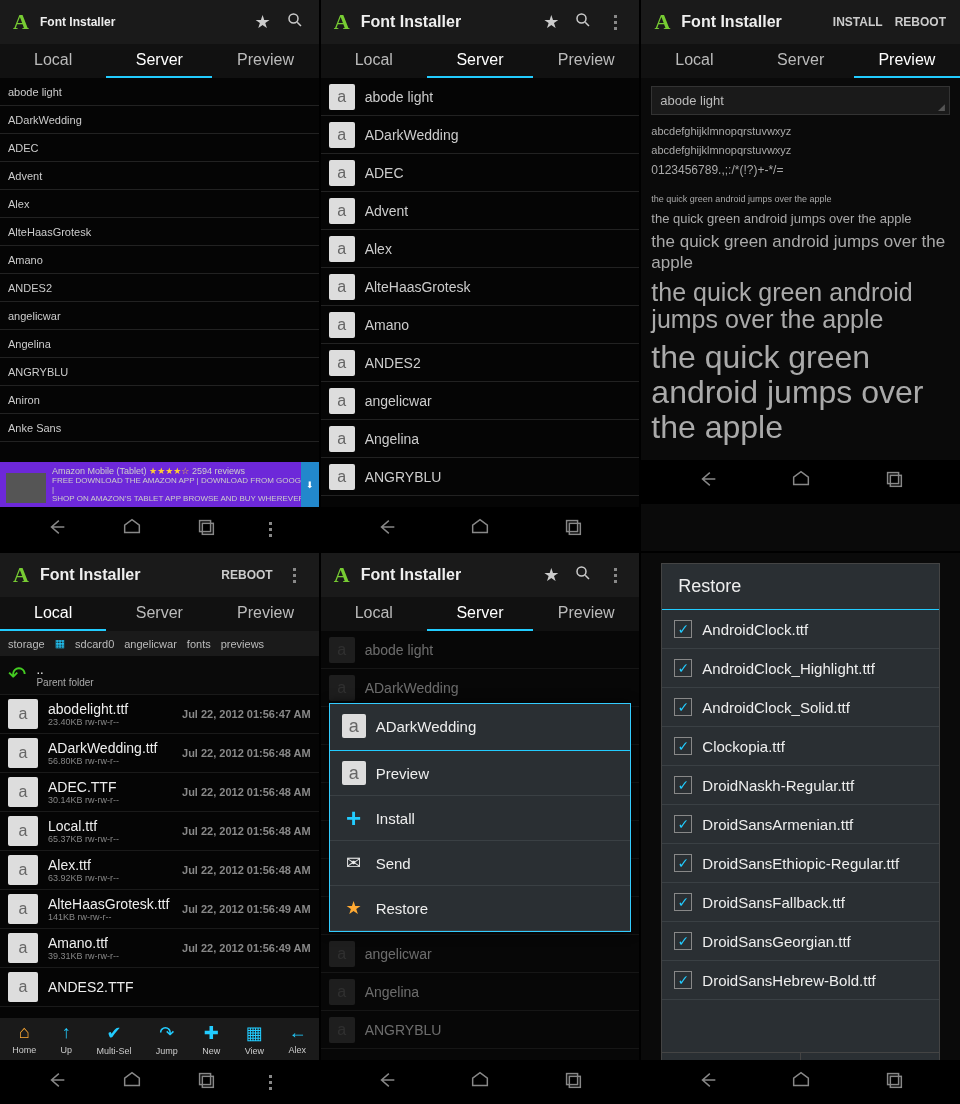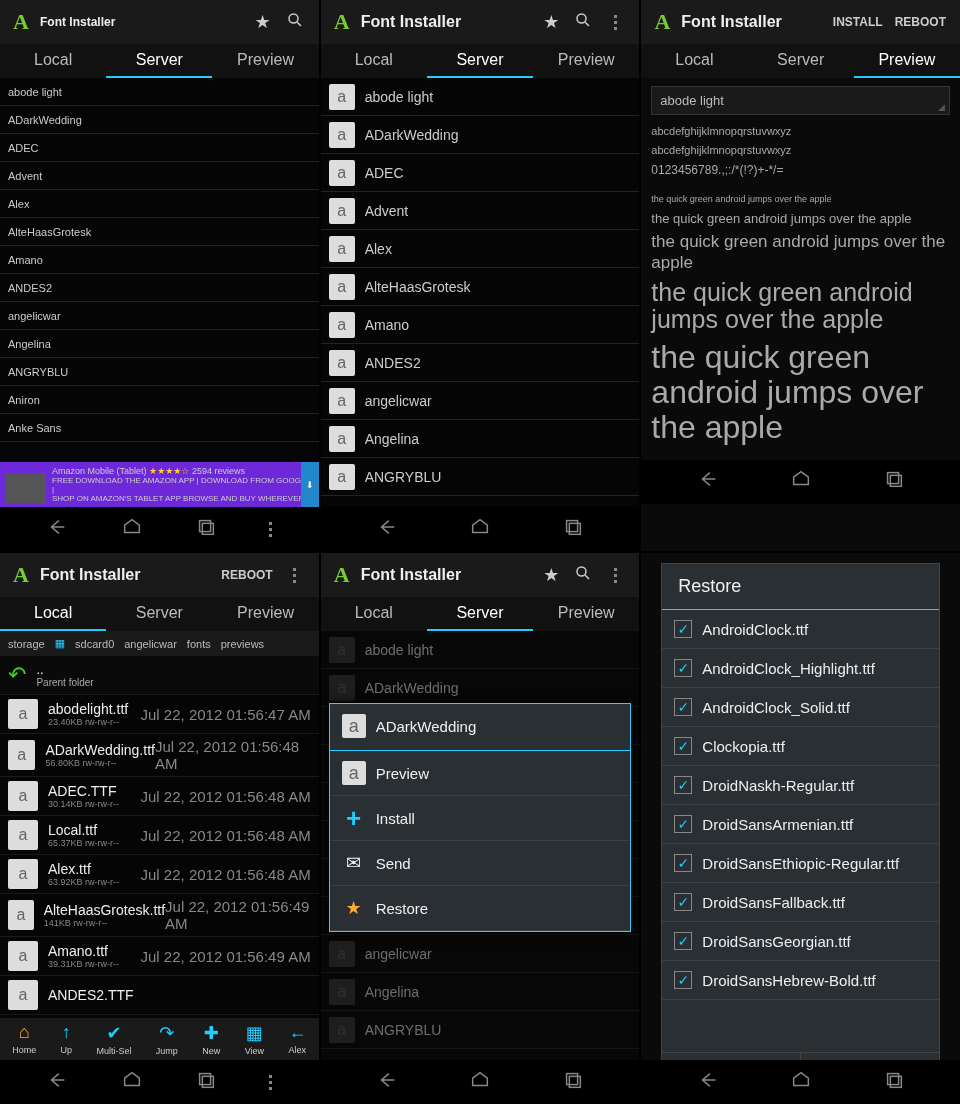--- a/index.html
+++ b/index.html
@@ -38,7 +38,7 @@
 .fileinfo { flex:1; }
 .filename { font-size:14px; color:#eee; }
 .filemeta { font-size:9px; color:#888; }
-.filedate { font-size:15px; color:#888; }
+.filedate { font-size:11px; color:#888;font-weight:bold; }
 .toolbar { background:#1a1a1a; display:flex; justify-content:space-around; padding:4px 0; }
 .tbtn { display:flex; flex-direction:column; align-items:center; color:#2cf; font-size:9px; cursor:pointer; gap:2px; }
 .tbtn .ticon { font-size:18px; color:#2cf; }

